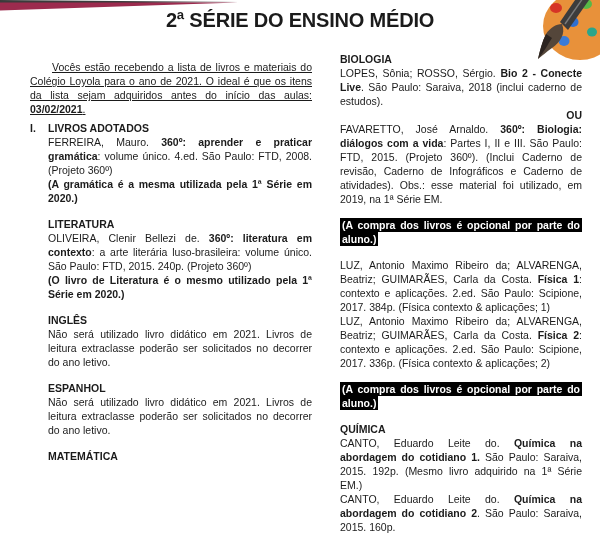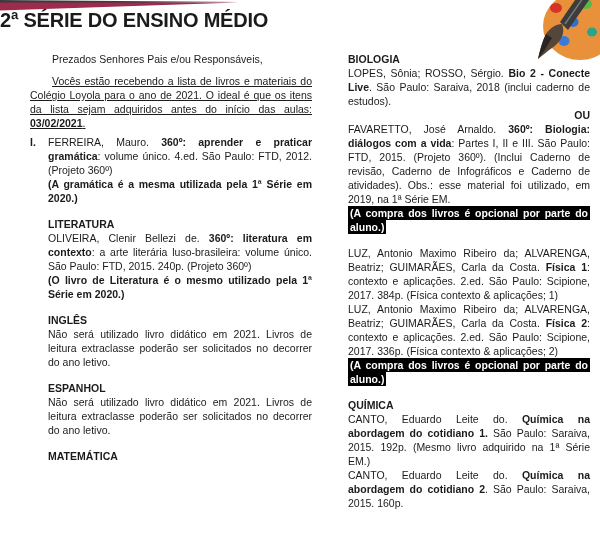--- a/index.html
+++ b/index.html
@@ -11,7 +11,7 @@
   .wedge{position:absolute;left:0;top:0;}
   .palette{position:absolute;left:518px;top:-14px;}
   .title{
-    position:absolute;top:9px;left:0;width:100%;
+    position:absolute;top:9px;left:0;width:100%;text-align:center;
     font-size:20px;font-weight:bold;letter-spacing:-0.2px;
   }
   .col{position:absolute;font-size:10.5px;line-height:14px;}

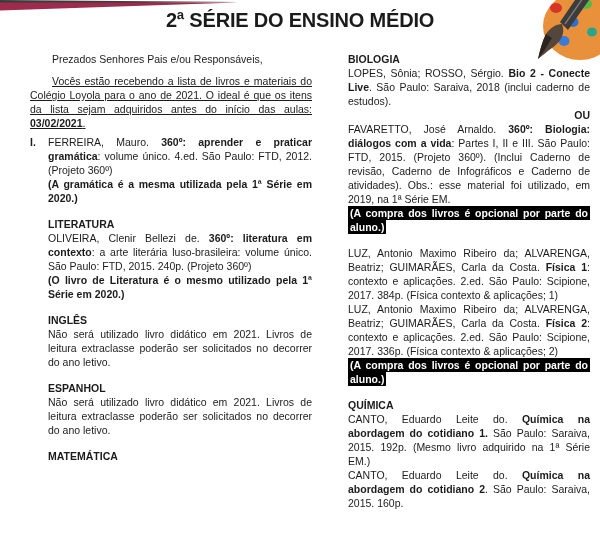--- a/index.html
+++ b/index.html
@@ -60,7 +60,6 @@
   <div class="title">2ª SÉRIE DO ENSINO MÉDIO</div>
 
   <div class="col col-left">
-    <p class="indent">Prezados Senhores Pais e/ou Responsáveis,</p>
     <p class="indent just mt8"><span>Vocês estão recebendo a lista de livros e materiais do Colégio Loyola para o ano de 2021. O ideal é que os itens da lista sejam adquiridos antes do início das aulas: </span><span class="b">03/02/2021</span><span>.</span></p>
 
     <div class="adopted">

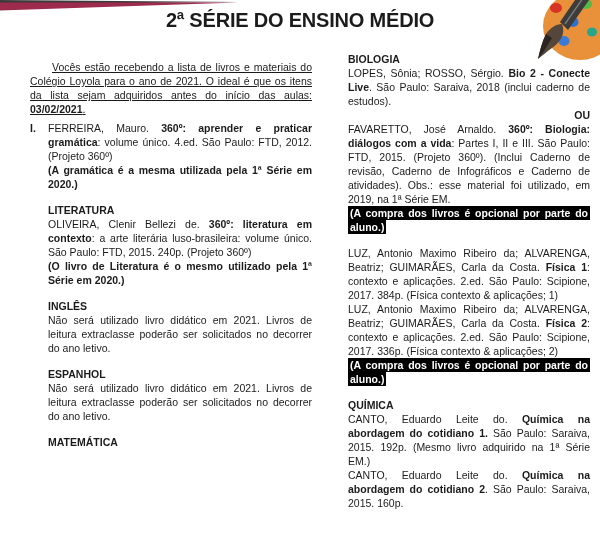--- a/index.html
+++ b/index.html
@@ -16,7 +16,7 @@
   }
   .col{position:absolute;font-size:10.5px;line-height:14px;}
   .col-left{left:30px;top:52px;width:282px;}
-  .col-right{left:348px;top:52px;width:242px;}
+  .col-right{left:340px;top:52px;width:242px;}
   p{margin:0;}
   .just{text-align:justify;}
   .indent{text-indent:22px;}

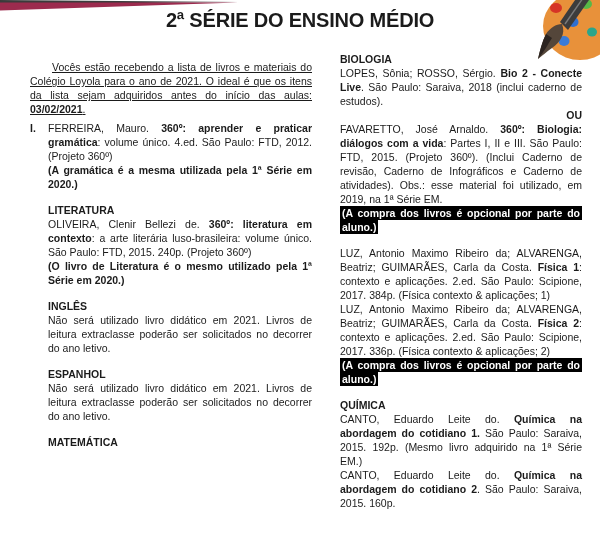--- a/index.html
+++ b/index.html
@@ -64,6 +64,7 @@
 
     <div class="adopted">
       <span class="numeral">I.</span>
+      <p class="h">LIVROS ADOTADOS</p>
 
       <div>
         <p class="just"><span>FERREIRA, Mauro. </span><span class="b">360º: aprender e praticar gramática</span><span>: volume único. 4.ed. São Paulo: FTD, 2012. (Projeto 360º)</span></p>

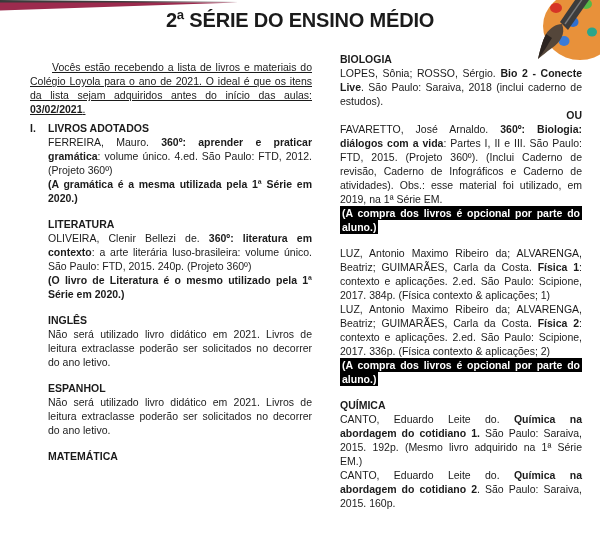--- a/index.html
+++ b/index.html
@@ -67,7 +67,7 @@
       <p class="h">LIVROS ADOTADOS</p>
 
       <div>
-        <p class="just"><span>FERREIRA, Mauro. </span><span class="b">360º: aprender e praticar gramática</span><span>: volume único. 4.ed. São Paulo: FTD, 2012. (Projeto 360º)</span></p>
+        <p class="just"><span>FERREIRA, Mauro. </span><span class="b">360º: aprender e praticar gramática</span><span>: volume único. 4.ed. São Paulo: FTD, 2008. (Projeto 360º)</span></p>
         <p class="h just">(A gramática é a mesma utilizada pela 1ª Série em 2020.)</p>
       </div>
 

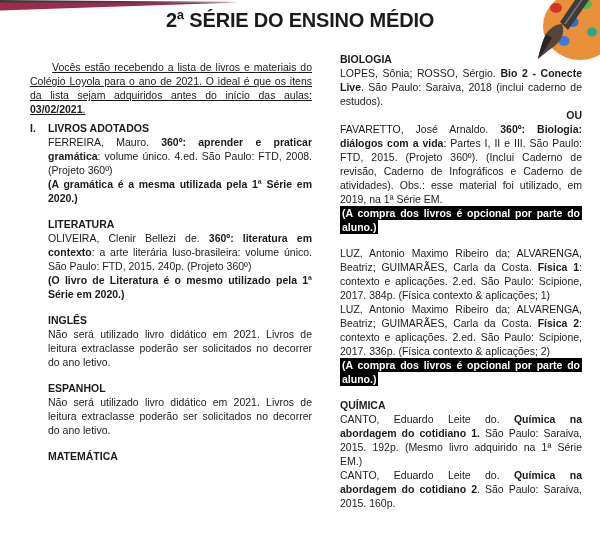--- a/index.html
+++ b/index.html
@@ -26,7 +26,7 @@
   .sec{margin-top:12px;}
   .adopted{position:relative;padding-left:18px;margin-top:5px;}
   .numeral{position:absolute;left:0;top:0;font-weight:bold;}
-  .bar-wrap{margin-top:0;margin-bottom:8px;text-align:justify;}
+  .bar-wrap{margin-top:12px;margin-bottom:8px;text-align:justify;}
   .bar-inline{
     background:#000;color:#fff;font-weight:bold;
     padding:1px 2px;

